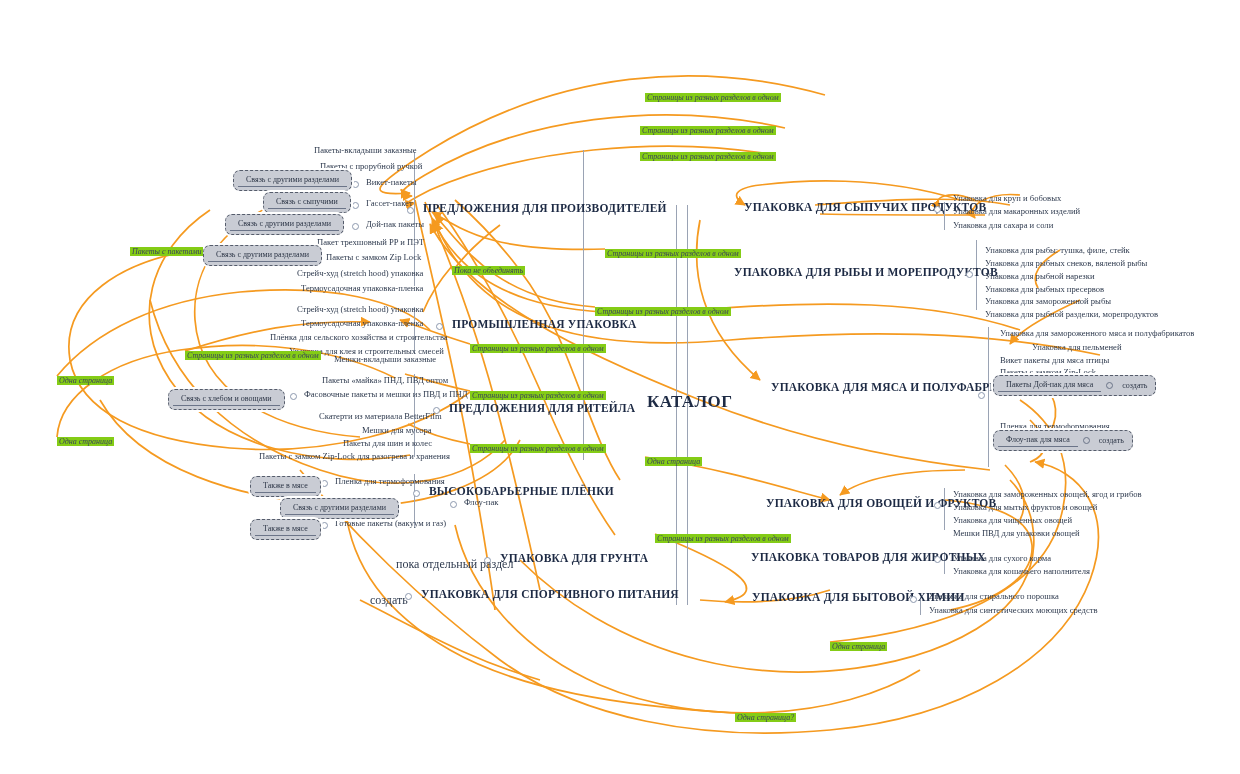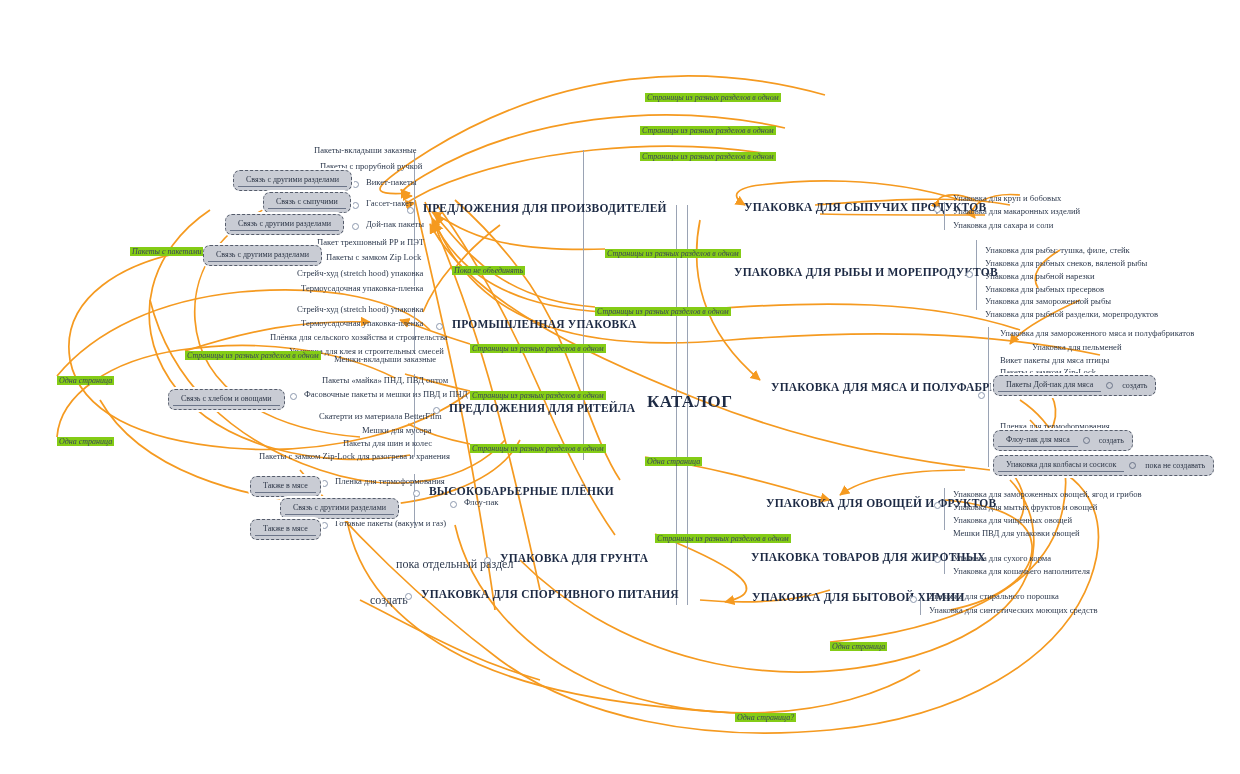--- a/index.html
+++ b/index.html
@@ -395,11 +395,6 @@
     <span class="caction">создать</span>
     </div>
 
-  <div class="callout dashed" style="left:993px;top:455px;">
-    <span class="ctext">Упаковка для колбасы и сосисок</span>
-    <span class="cbullet"></span>
-    <span class="caction">пока не создавать</span>
-    </div>
 
   <div class="edge-label" style="left:645px;top:93px;">Страницы из разных разделов в одном</div>
   <div class="edge-label" style="left:640px;top:126px;">Страницы из разных разделов в одном</div>

